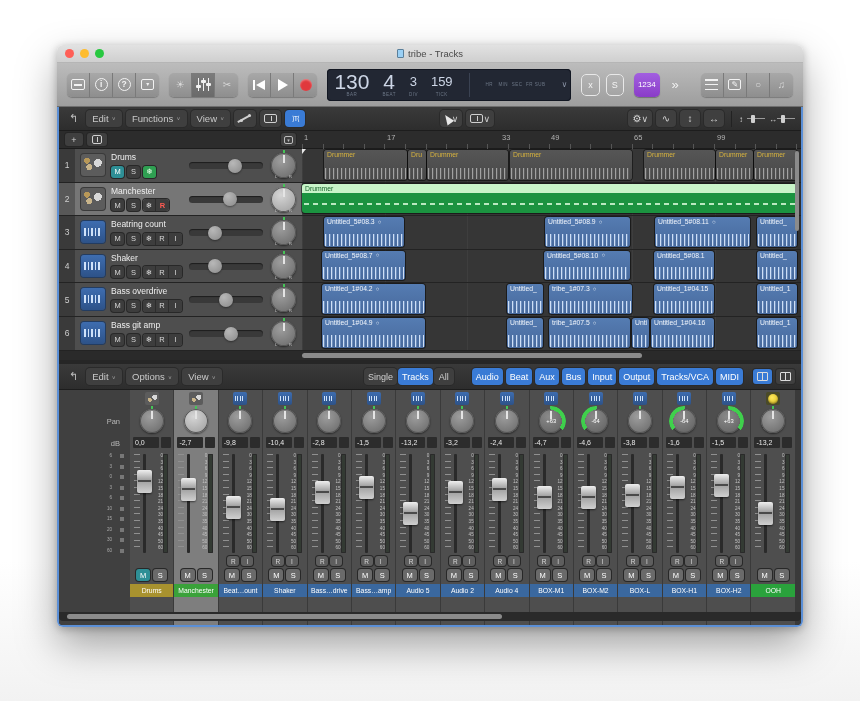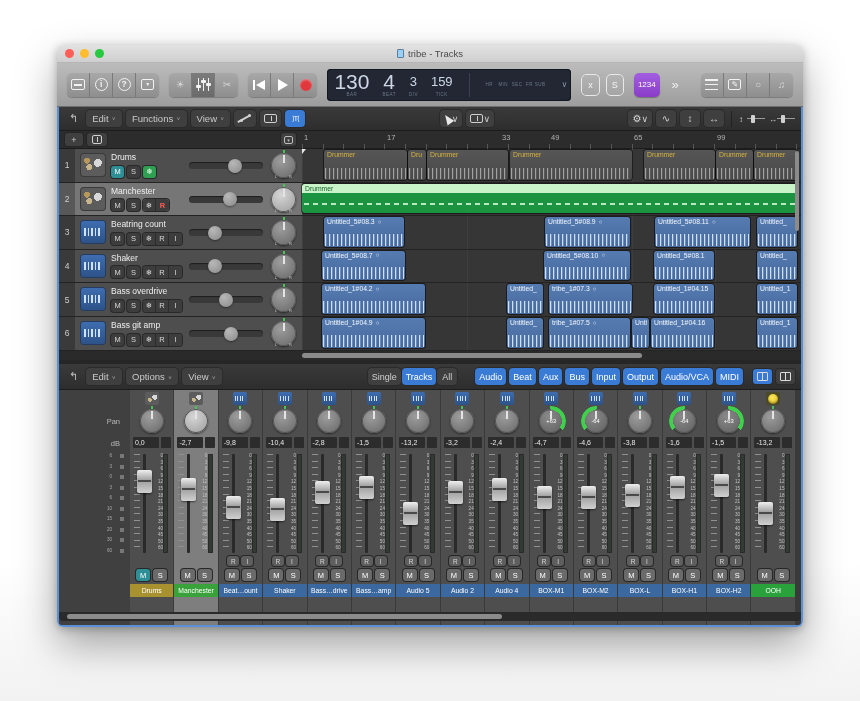--- a/index.html
+++ b/index.html
@@ -754,7 +754,7 @@
             <div class="mini blue">Bus</div>
             <div class="mini blue">Input</div>
             <div class="mini blue">Output</div>
-            <div class="mini blue">Audio/VCA</div>
+            <div class="mini blue">Tracks/VCA</div>
             <div class="mini blue">MIDI</div>
           </div>
         <div class="panes">

